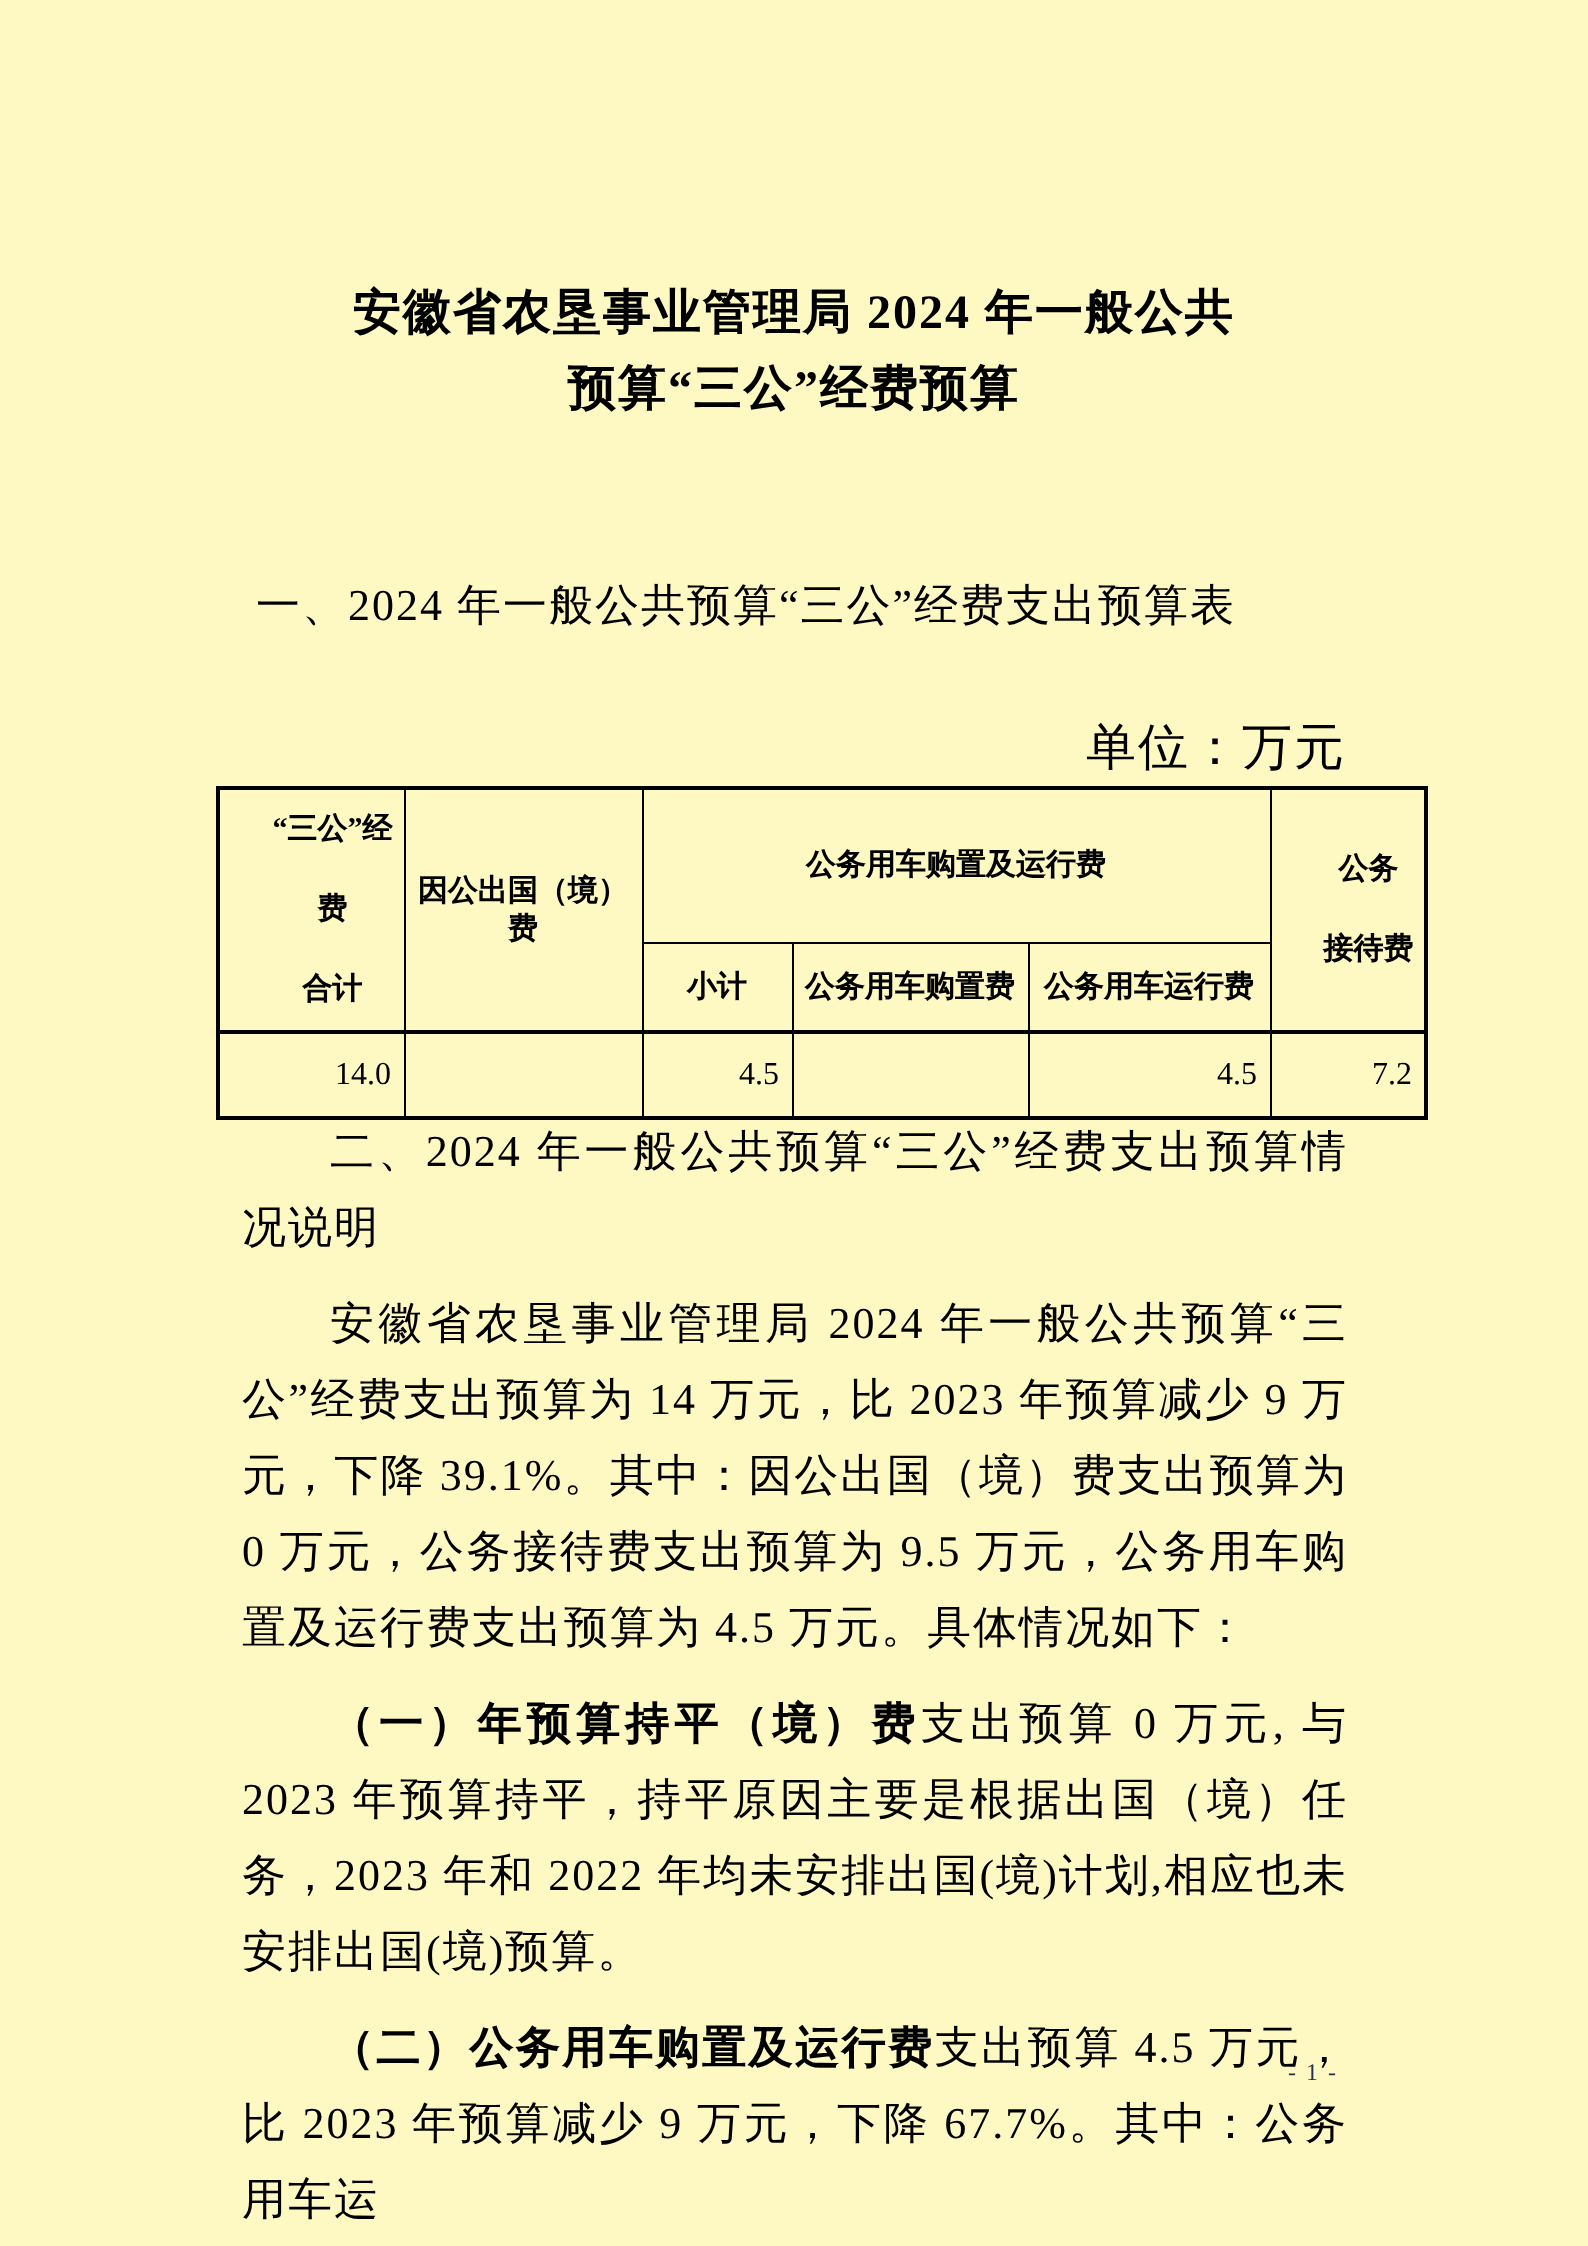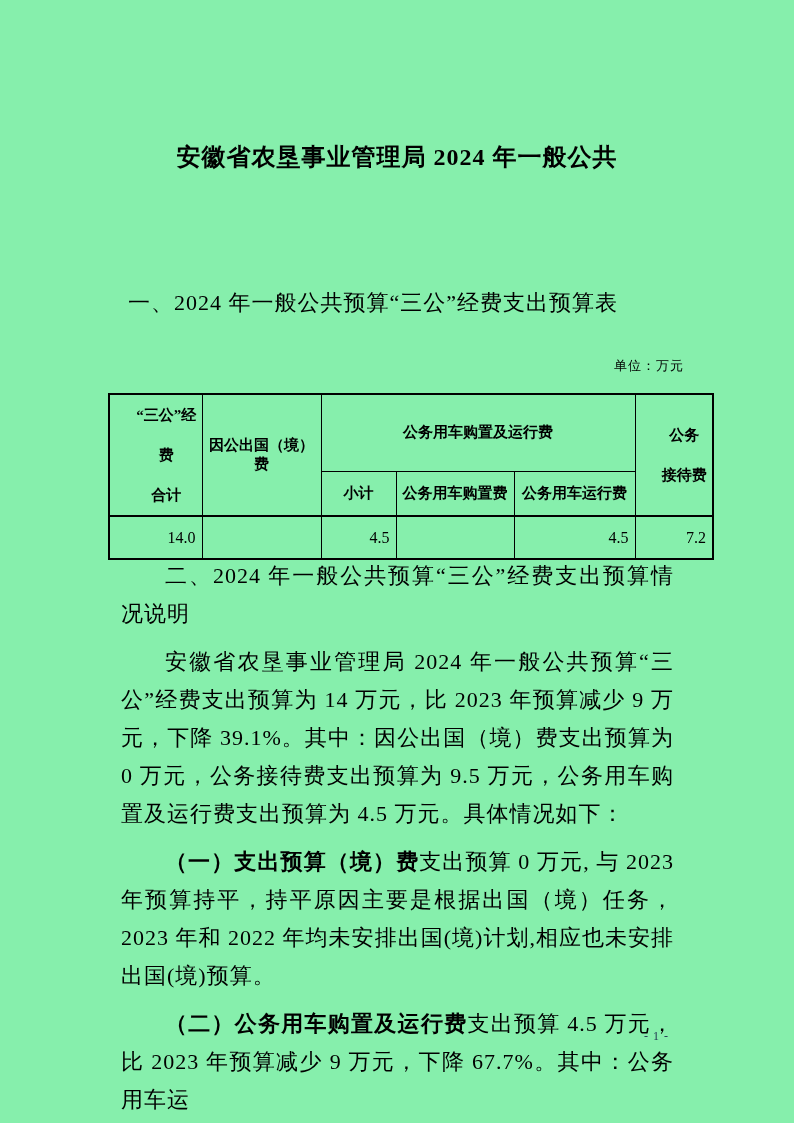--- a/index.html
+++ b/index.html
@@ -7,7 +7,7 @@
     position: relative;
     width: 794px;
     height: 1123px;
-    background: #86efac;
+    background: #fef9c3;
     font-family: "Liberation Serif", "DejaVu Serif", serif;
     color: #000;
     overflow: hidden;

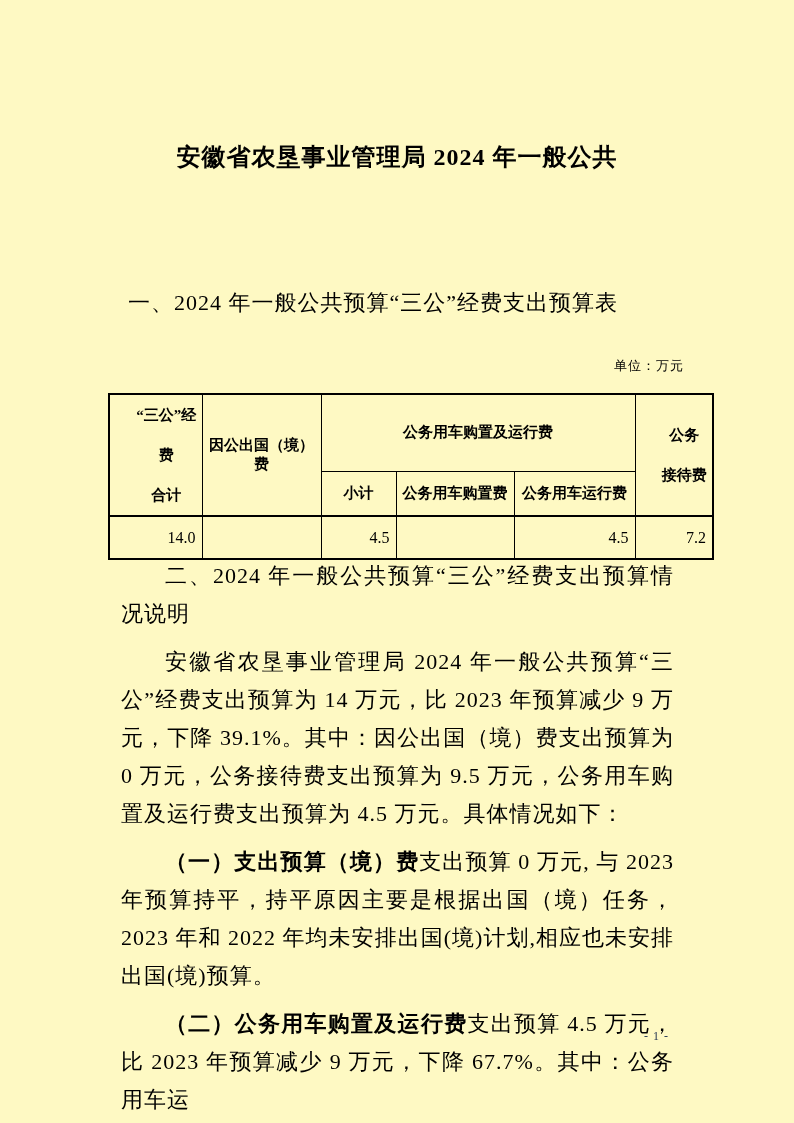--- a/index.html
+++ b/index.html
@@ -102,6 +102,7 @@
 
   <div class="doc-title">
     <div>安徽省农垦事业管理局 2024 年一般公共</div>
+    <div>预算“三公”经费预算</div>
   </div>
 
   <div class="sec1-heading">一、2024 年一般公共预算“三公”经费支出预算表</div>

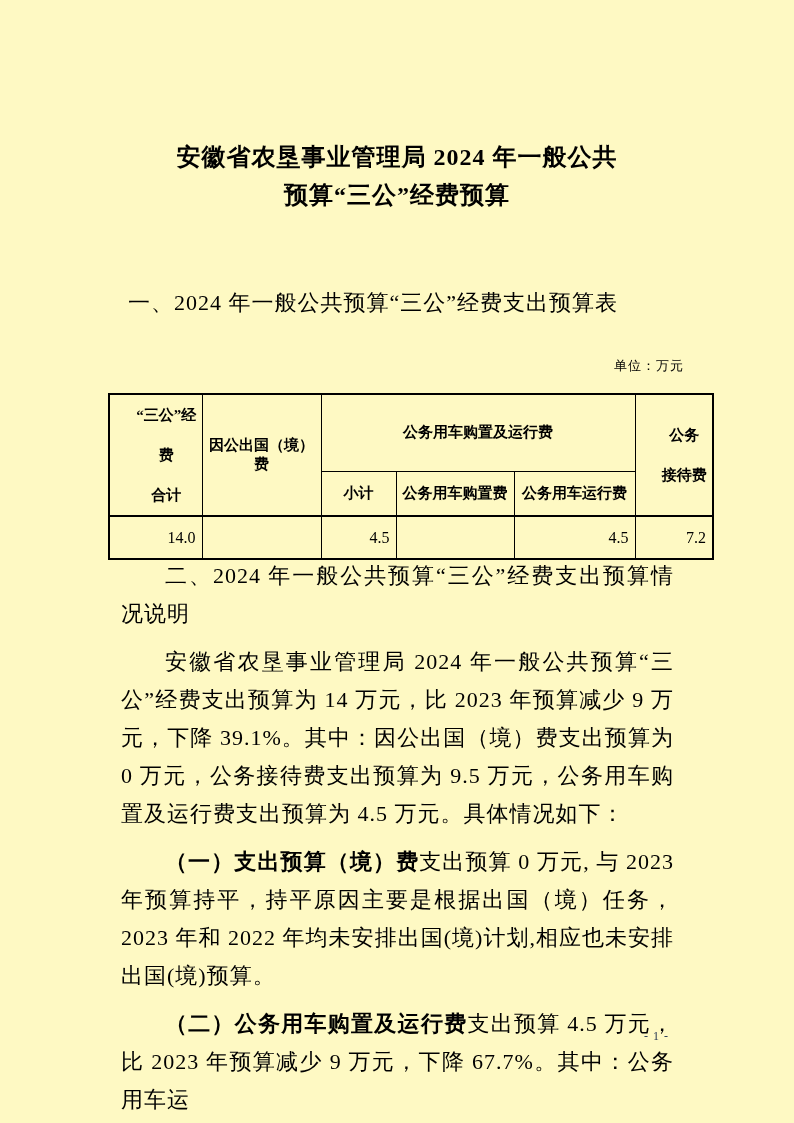--- a/index.html
+++ b/index.html
@@ -36,10 +36,10 @@
   .unit-label {
     position: absolute;
     top: 357px;
-    left: 108px;
+    left: 97px;
     width: 576px;
     text-align: right;
-    font-size: 13px;
+    font-size: 25px;
     letter-spacing: 1px;
     font-family: Liberation Mono, monospace;
   }

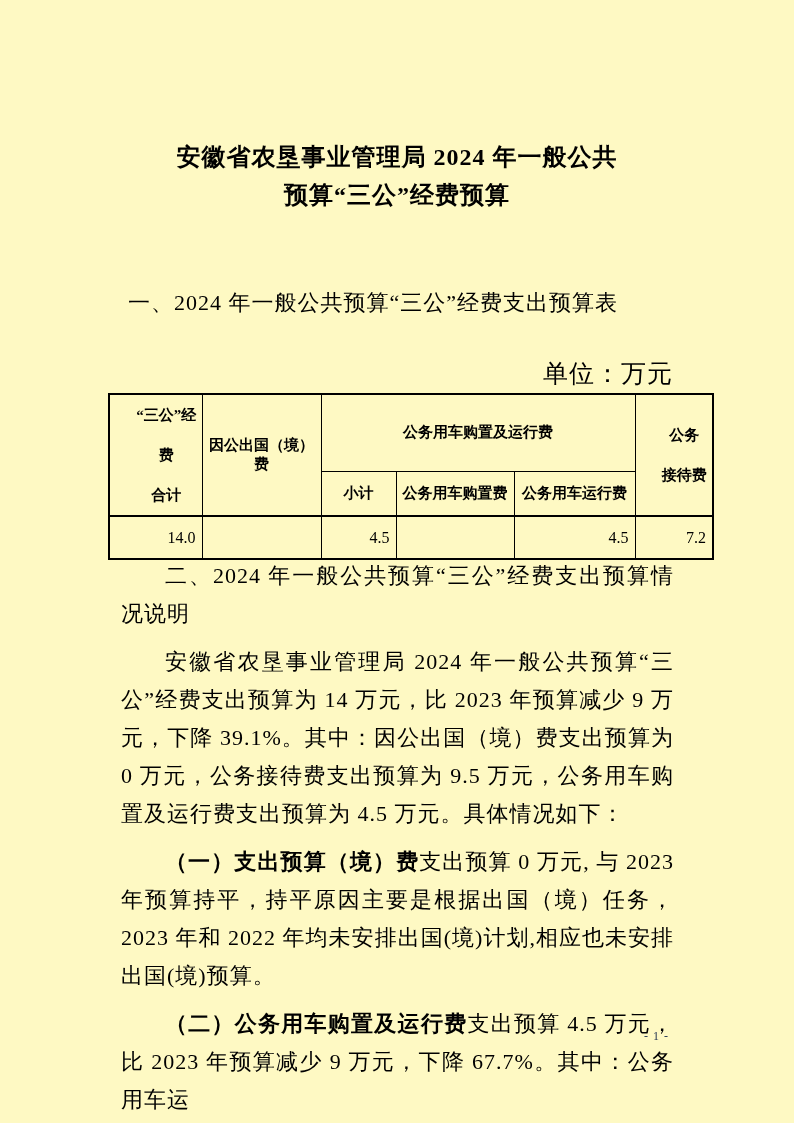--- a/index.html
+++ b/index.html
@@ -152,7 +152,7 @@
   <div class="body-text">
     <p>二、2024 年一般公共预算“三公”经费支出预算情况说明</p>
     <p>安徽省农垦事业管理局 2024 年一般公共预算“三公”经费支出预算为 14 万元，比 2023 年预算减少 9 万元，下降 39.1%。其中：因公出国（境）费支出预算为 0 万元，公务接待费支出预算为 9.5 万元，公务用车购置及运行费支出预算为 4.5 万元。具体情况如下：</p>
-    <p><span class="lead-bold">（一）支出预算（境）费</span><span>支出预算 0 万元, 与 2023 年预算持平，持平原因主要是根据出国（境）任务，2023 年和 2022 年均未安排出国(境)计划,相应也未安排出国(境)预算。</span></p>
+    <p><span class="lead-bold">（一）年预算持平（境）费</span><span>支出预算 0 万元, 与 2023 年预算持平，持平原因主要是根据出国（境）任务，2023 年和 2022 年均未安排出国(境)计划,相应也未安排出国(境)预算。</span></p>
     <p><span class="lead-bold">（二）公务用车购置及运行费</span><span>支出预算 4.5 万元，比 2023 年预算减少 9 万元，下降 67.7%。其中：公务用车运</span></p>
   </div>
 

